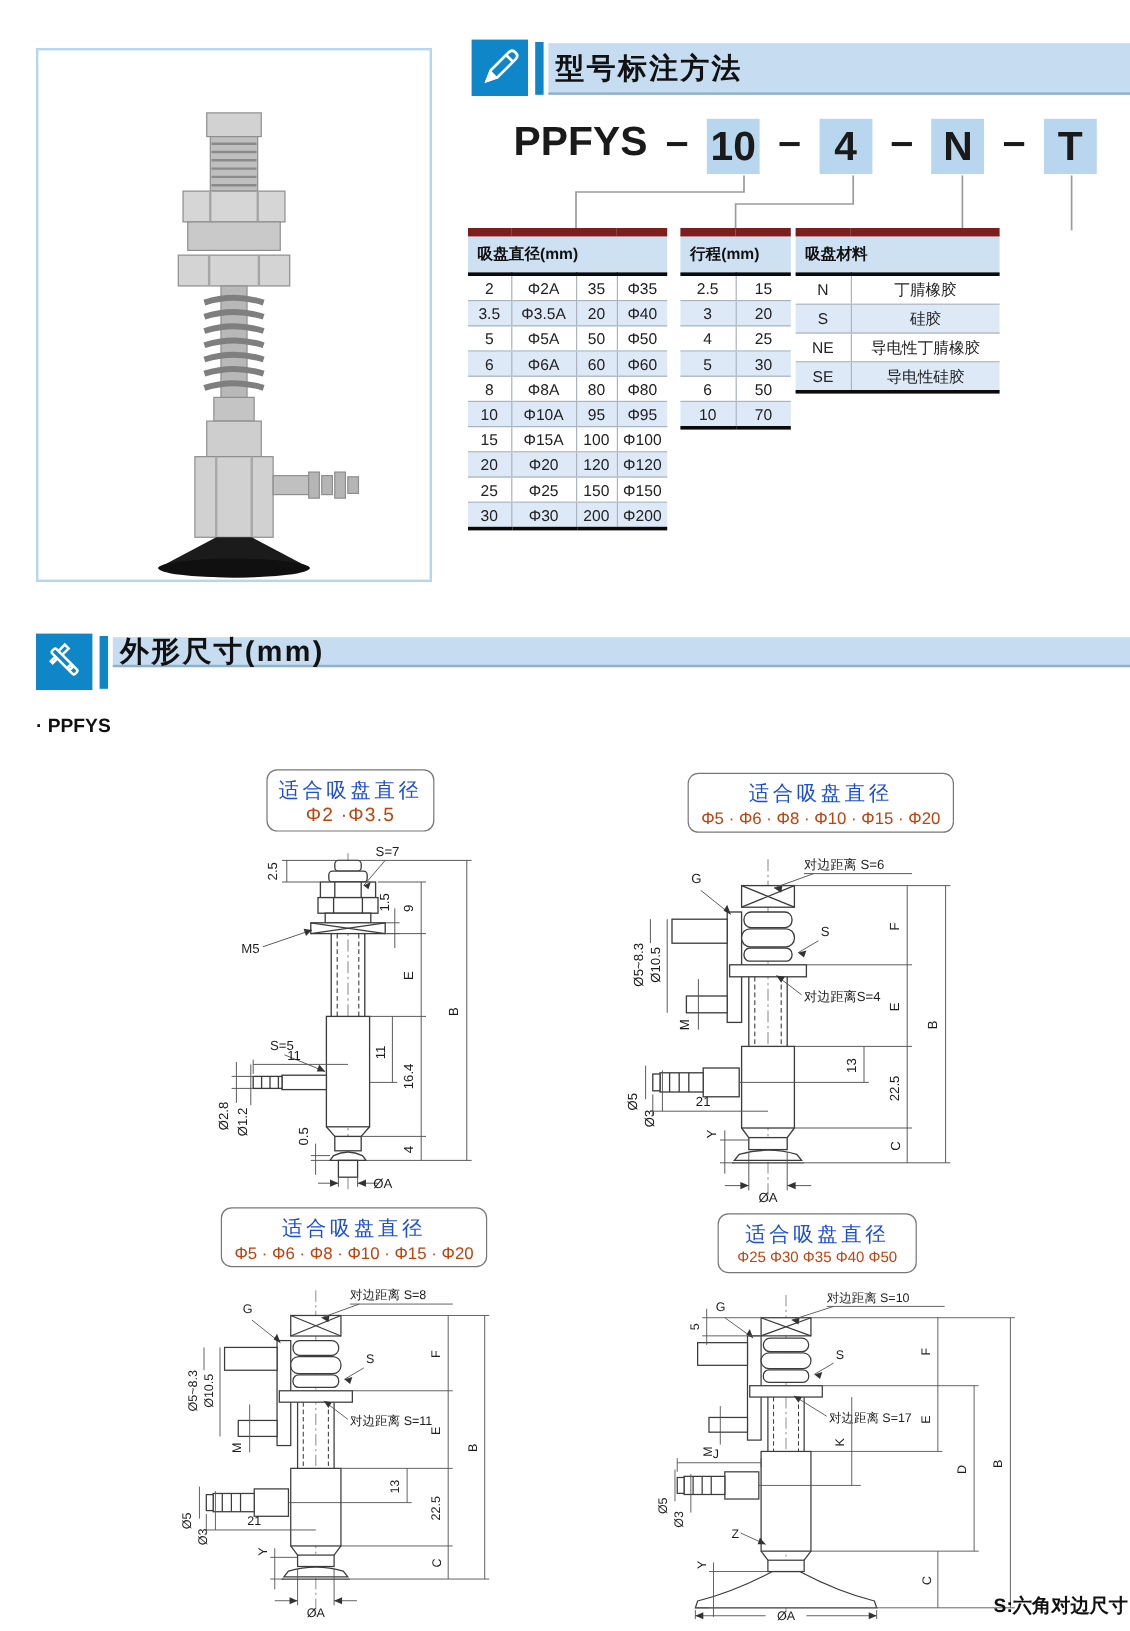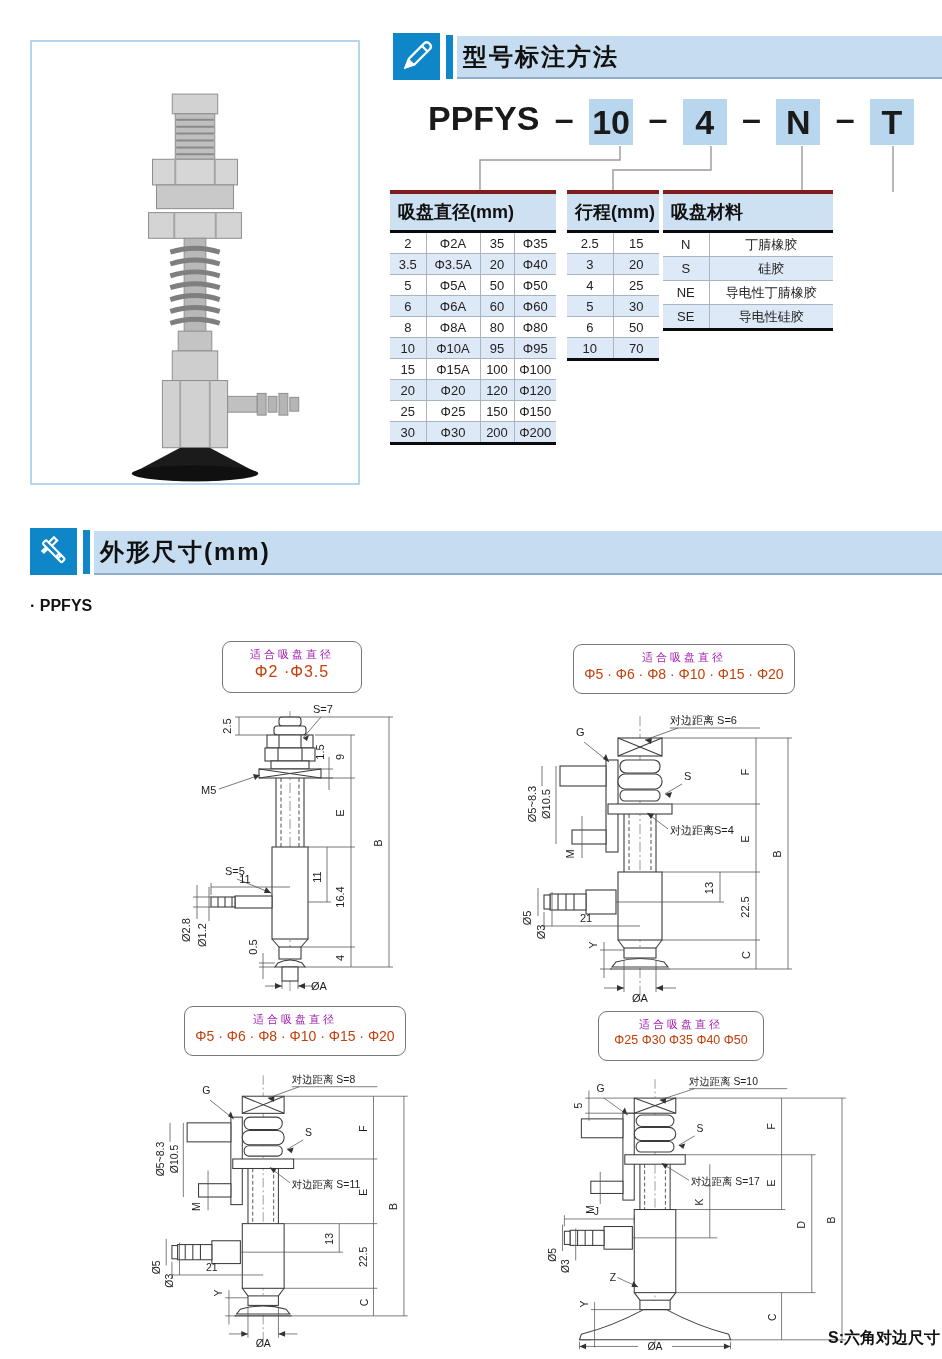--- a/index.html
+++ b/index.html
@@ -27,9 +27,9 @@
 
   
   table.spec { position:absolute; border-collapse:collapse; table-layout:fixed; }
-  table.spec th { background:#cde1f3; font-size:18px; font-weight:bold; color:#111;
+  table.spec th { background:#cde1f3; font-size:13px; font-weight:bold; color:#111;
                   text-align:left; padding:6px 0 6px 8px;
-                  border-top:4px solid #7f1d1d; border-bottom:3px solid #0a0a0a; }
+                  border-top:7px solid #7f1d1d; border-bottom:3px solid #0a0a0a; }
   table.spec td { font-size:13px; color:#222; text-align:center; padding:2.5px 0;
                   border-bottom:1px solid #a9b4bf; }
   table.spec td + td { border-left:1px solid #a9b4bf; }

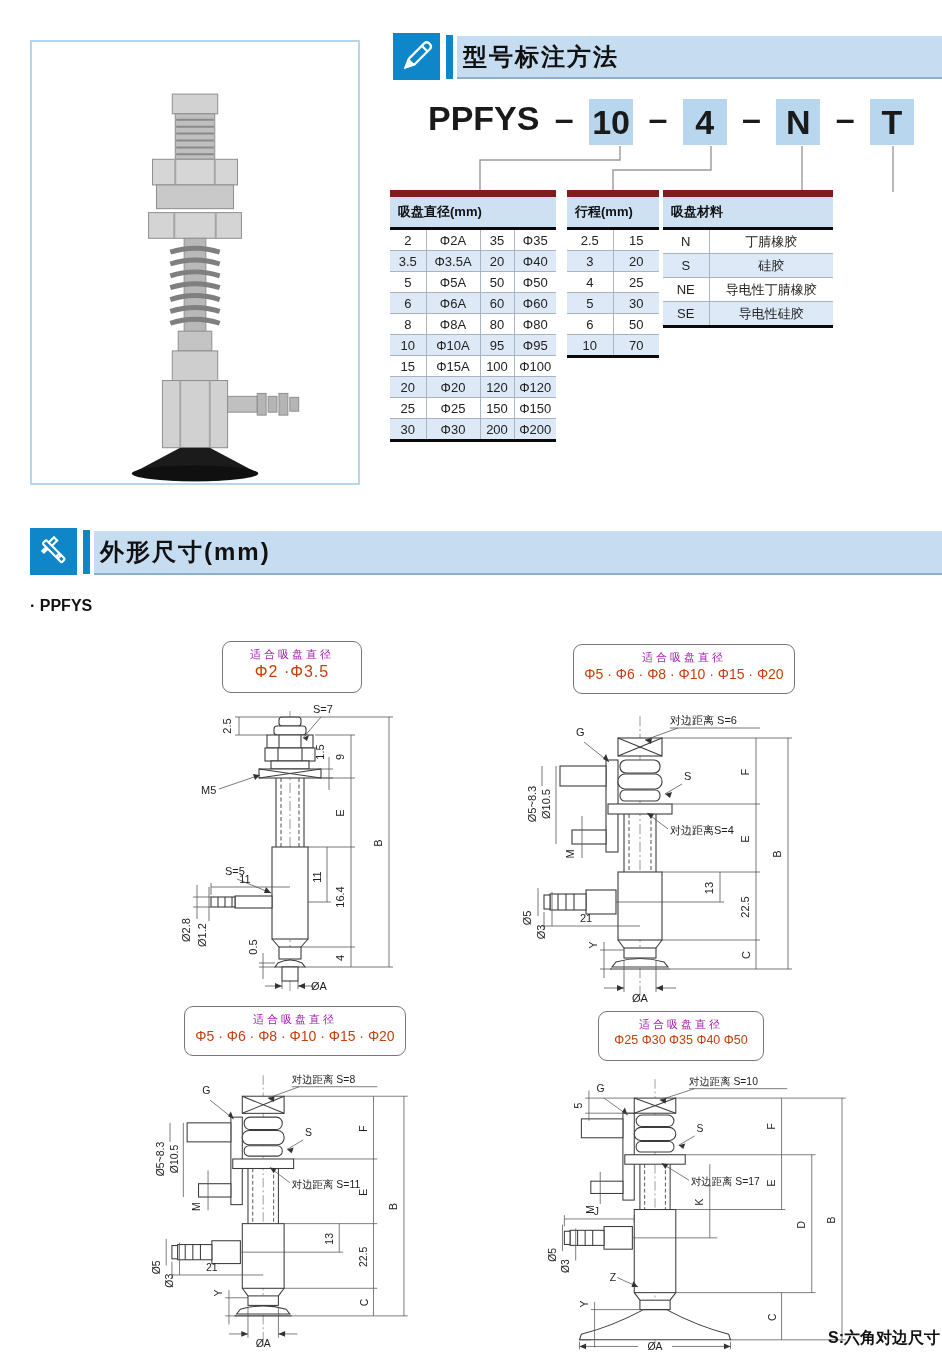--- a/index.html
+++ b/index.html
@@ -297,7 +297,7 @@
     </svg>
   </div>
   <div class="sec-bar" style="left:83px;top:530px;height:44px;"></div>
-  <div class="sec-banner" style="left:94px;top:531px;width:848px;height:44px;">
+  <div class="sec-banner" style="left:94px;top:531px;width:848px;height:25px;">
     <span class="sec-title">外形尺寸(mm)</span>
   </div>
 

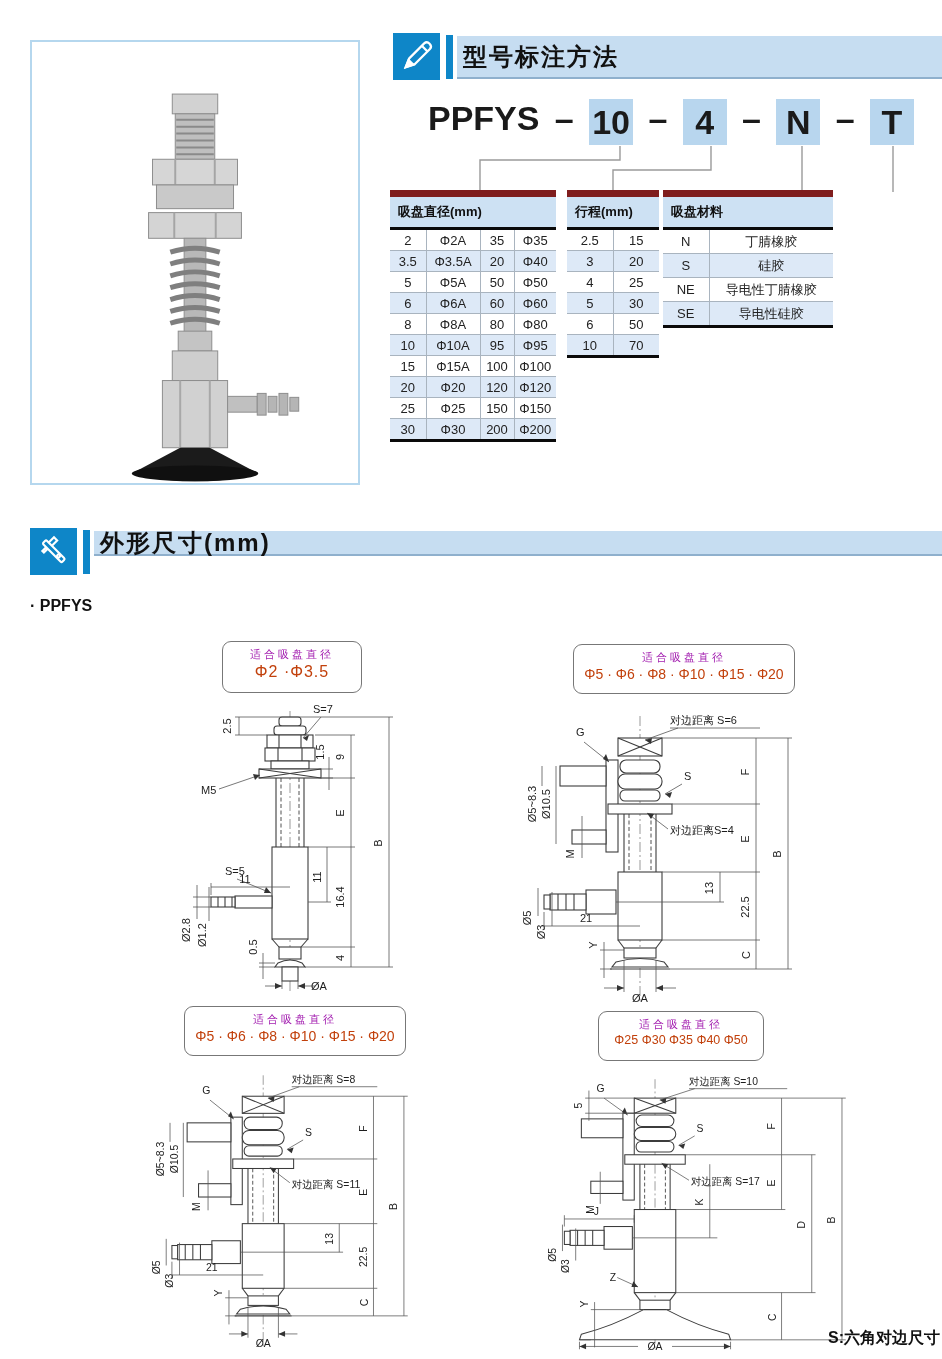--- a/index.html
+++ b/index.html
@@ -43,7 +43,7 @@
   
   .fig-box { position:absolute; border:1.3px solid #777; border-radius:9px; background:#fff;
              box-sizing:border-box; text-align:center; padding-top:5px; }
-  .fig-box .t1 { font-size:11px; color:#a21caf; letter-spacing:3px; }
+  .fig-box .t1 { font-size:17px; color:#1d4ed8; letter-spacing:3px; }
   .fig-box .t2 { font-size:16px; color:#c2410c; margin-top:1px; letter-spacing:1px; }
   .fig-box .t2.md { font-size:14px; letter-spacing:0; }
   .fig-box .t2.sm { font-size:12.5px; letter-spacing:0; }

